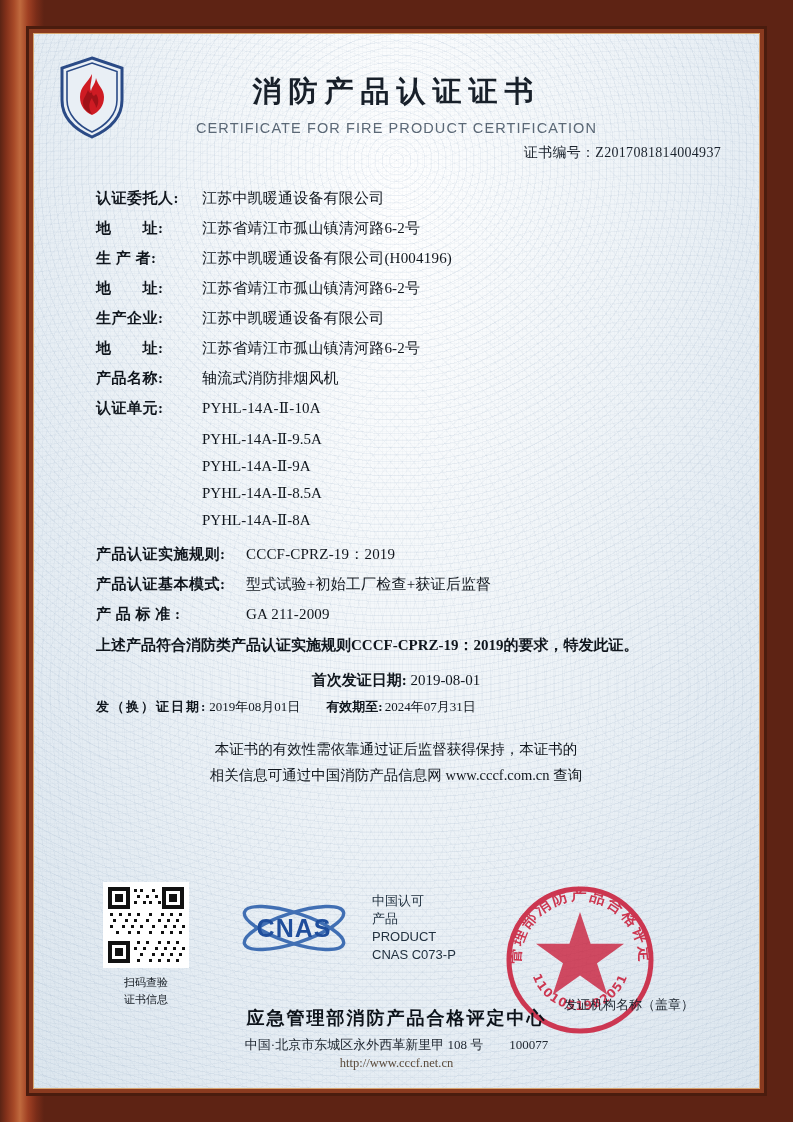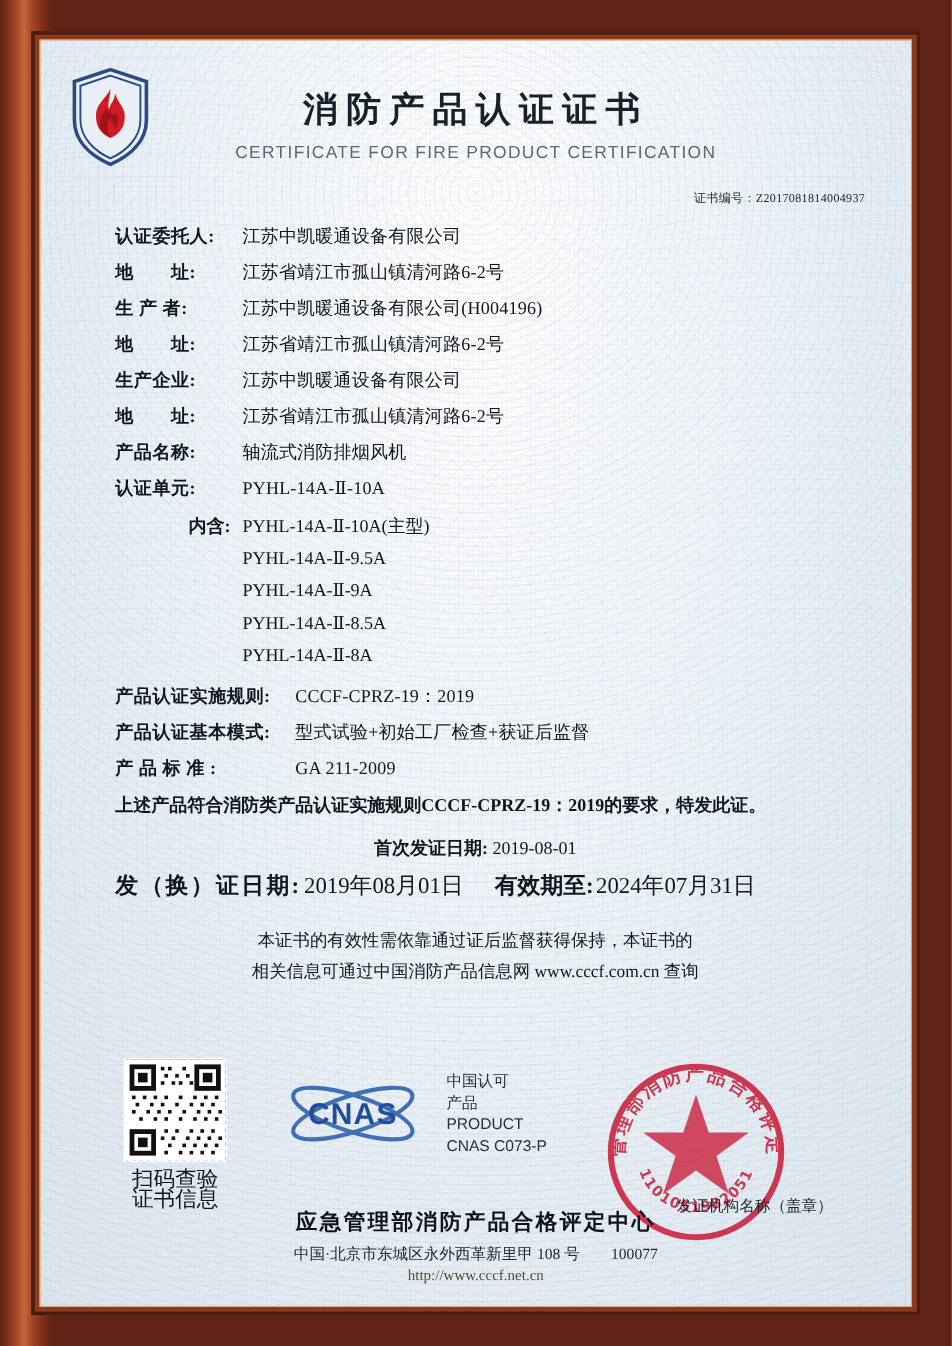--- a/index.html
+++ b/index.html
@@ -99,8 +99,8 @@
   .cert-no {
     position: absolute;
     right: 38px;
-    top: 124px;
-    font-size: 10px;
+    top: 110px;
+    font-size: 14px;
     color: #1a222c;
     letter-spacing: 0.3px;
   }

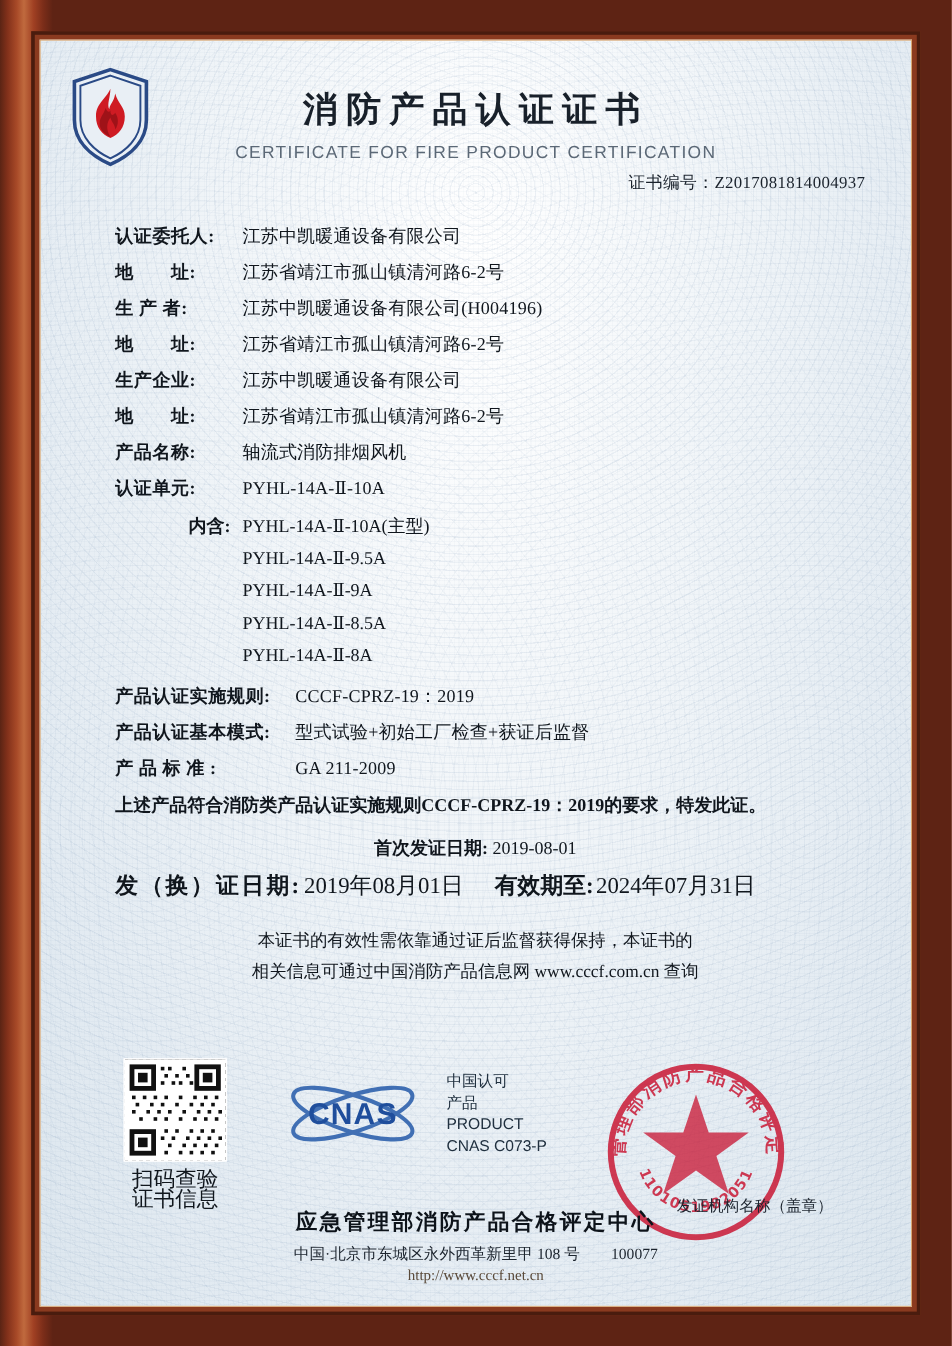--- a/index.html
+++ b/index.html
@@ -340,10 +340,6 @@
         <div class="val">PYHL-14A-Ⅱ-10A</div>
       </div>
 
-      <div class="sub-row">
-        <div class="sub-lbl">内含:</div>
-        <div class="sub-val">PYHL-14A-Ⅱ-10A(主型)</div>
-      </div>
       <div class="sub-row">
         <div class="sub-lbl"></div>
         <div class="sub-val">PYHL-14A-Ⅱ-9.5A</div>

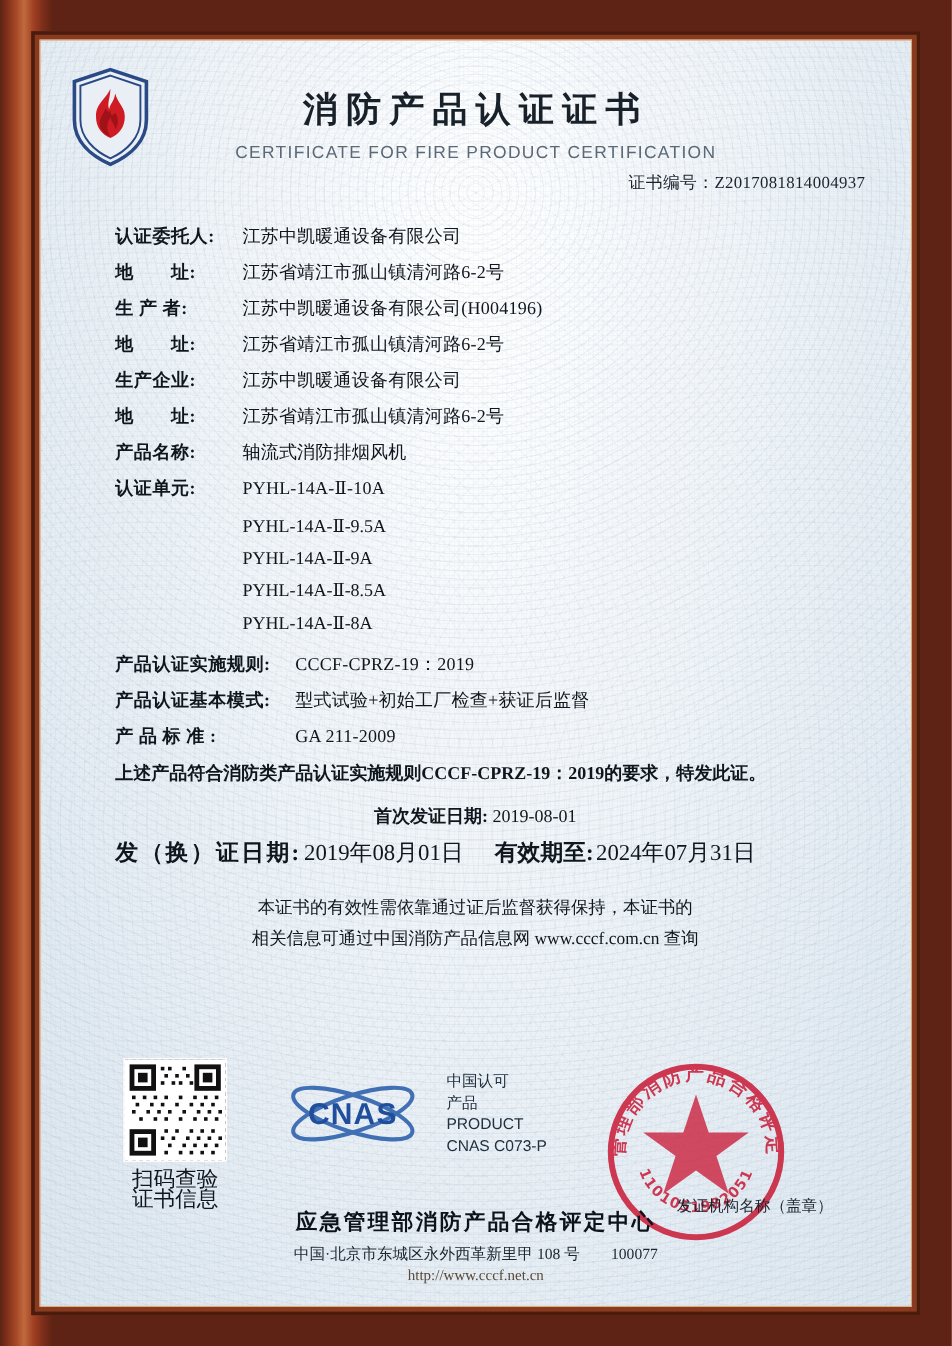--- a/index.html
+++ b/index.html
@@ -169,7 +169,7 @@
   .issue-line {
     display: flex;
     align-items: flex-end;
-    font-size: 19px;
+    font-size: 13px;
     margin-top: 8px;
     color: #10161d;
   }

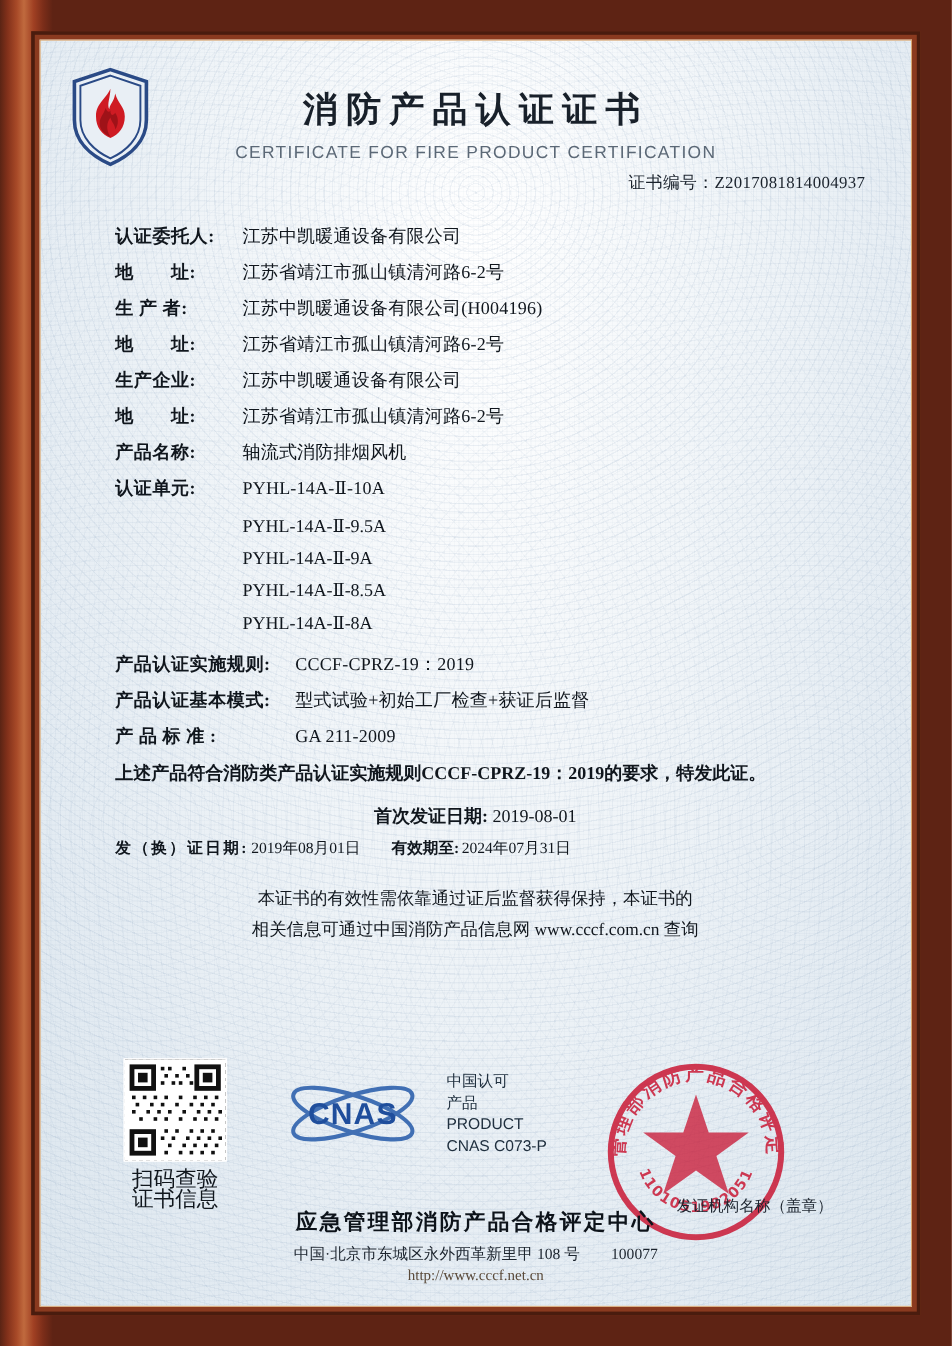--- a/index.html
+++ b/index.html
@@ -206,7 +206,7 @@
   }
   .qr-caption {
     margin-top: 6px;
-    font-size: 18px;
+    font-size: 11px;
     line-height: 17px;
     color: #10161d;
     text-align: center;

